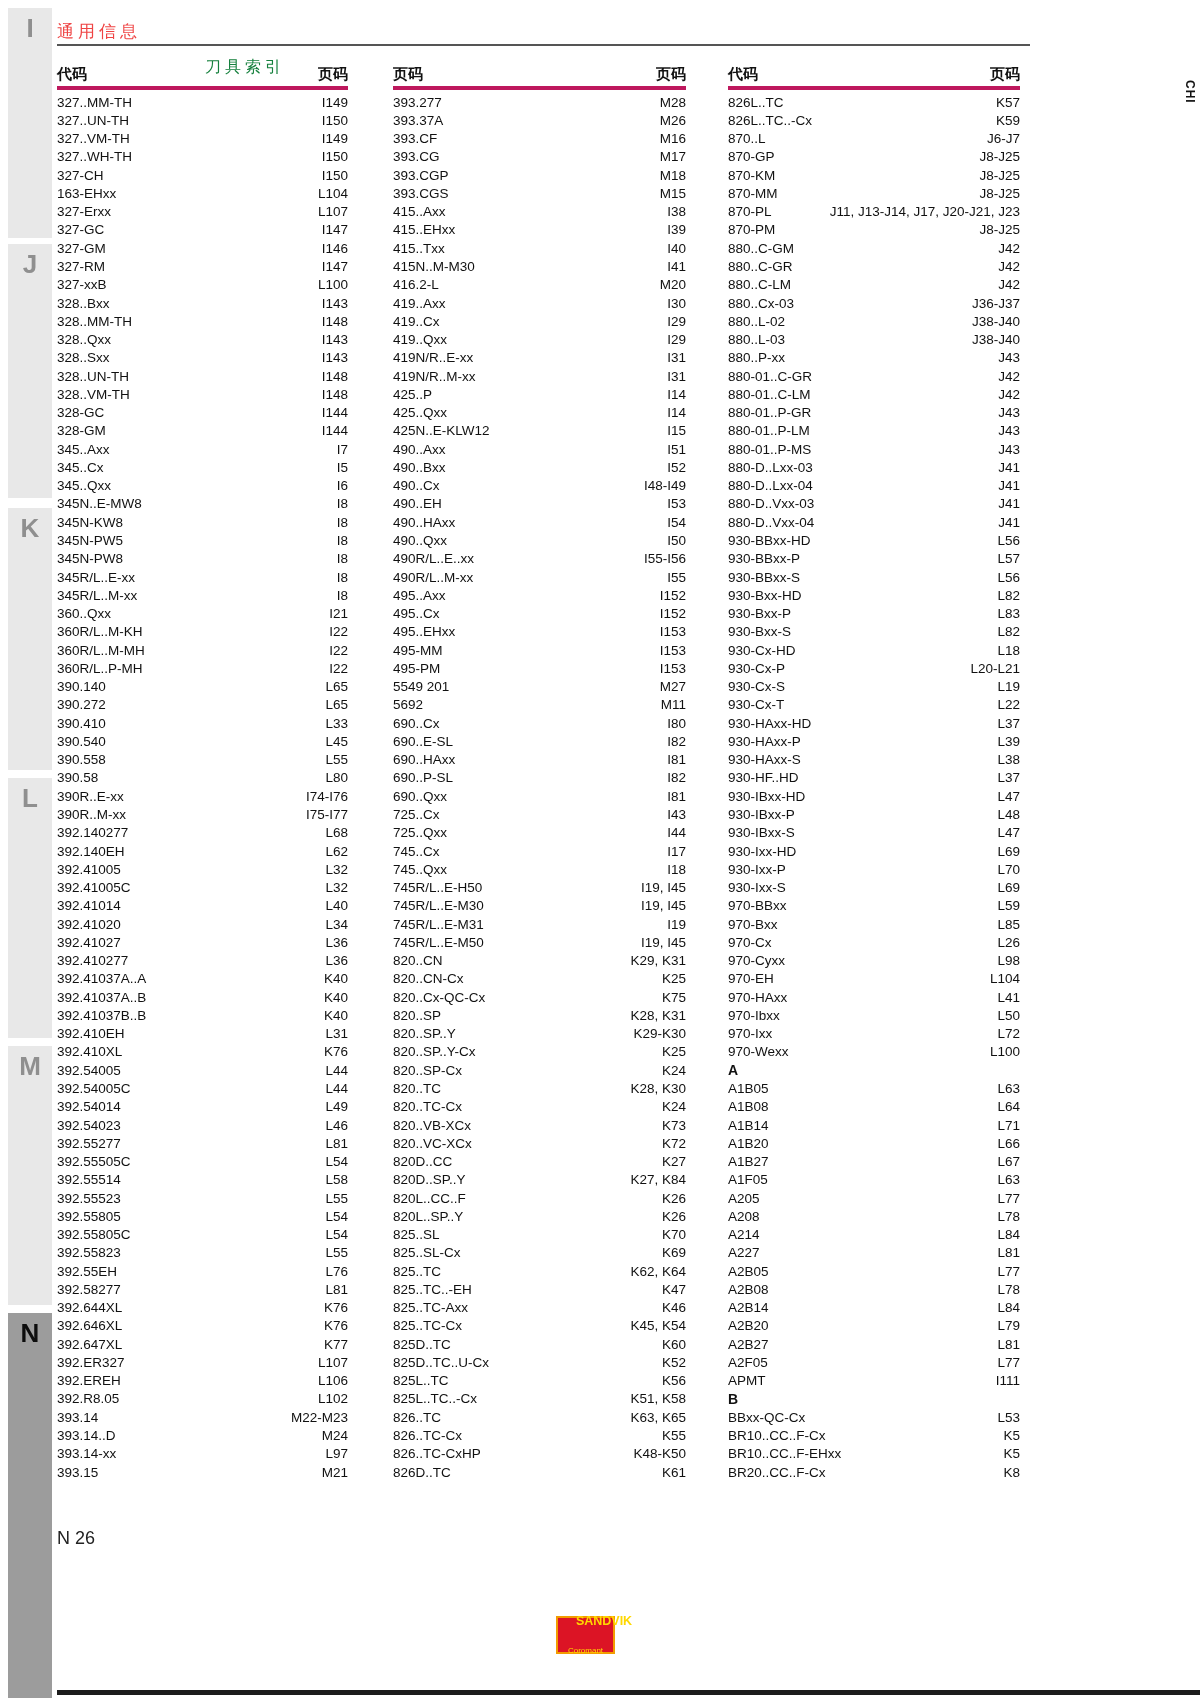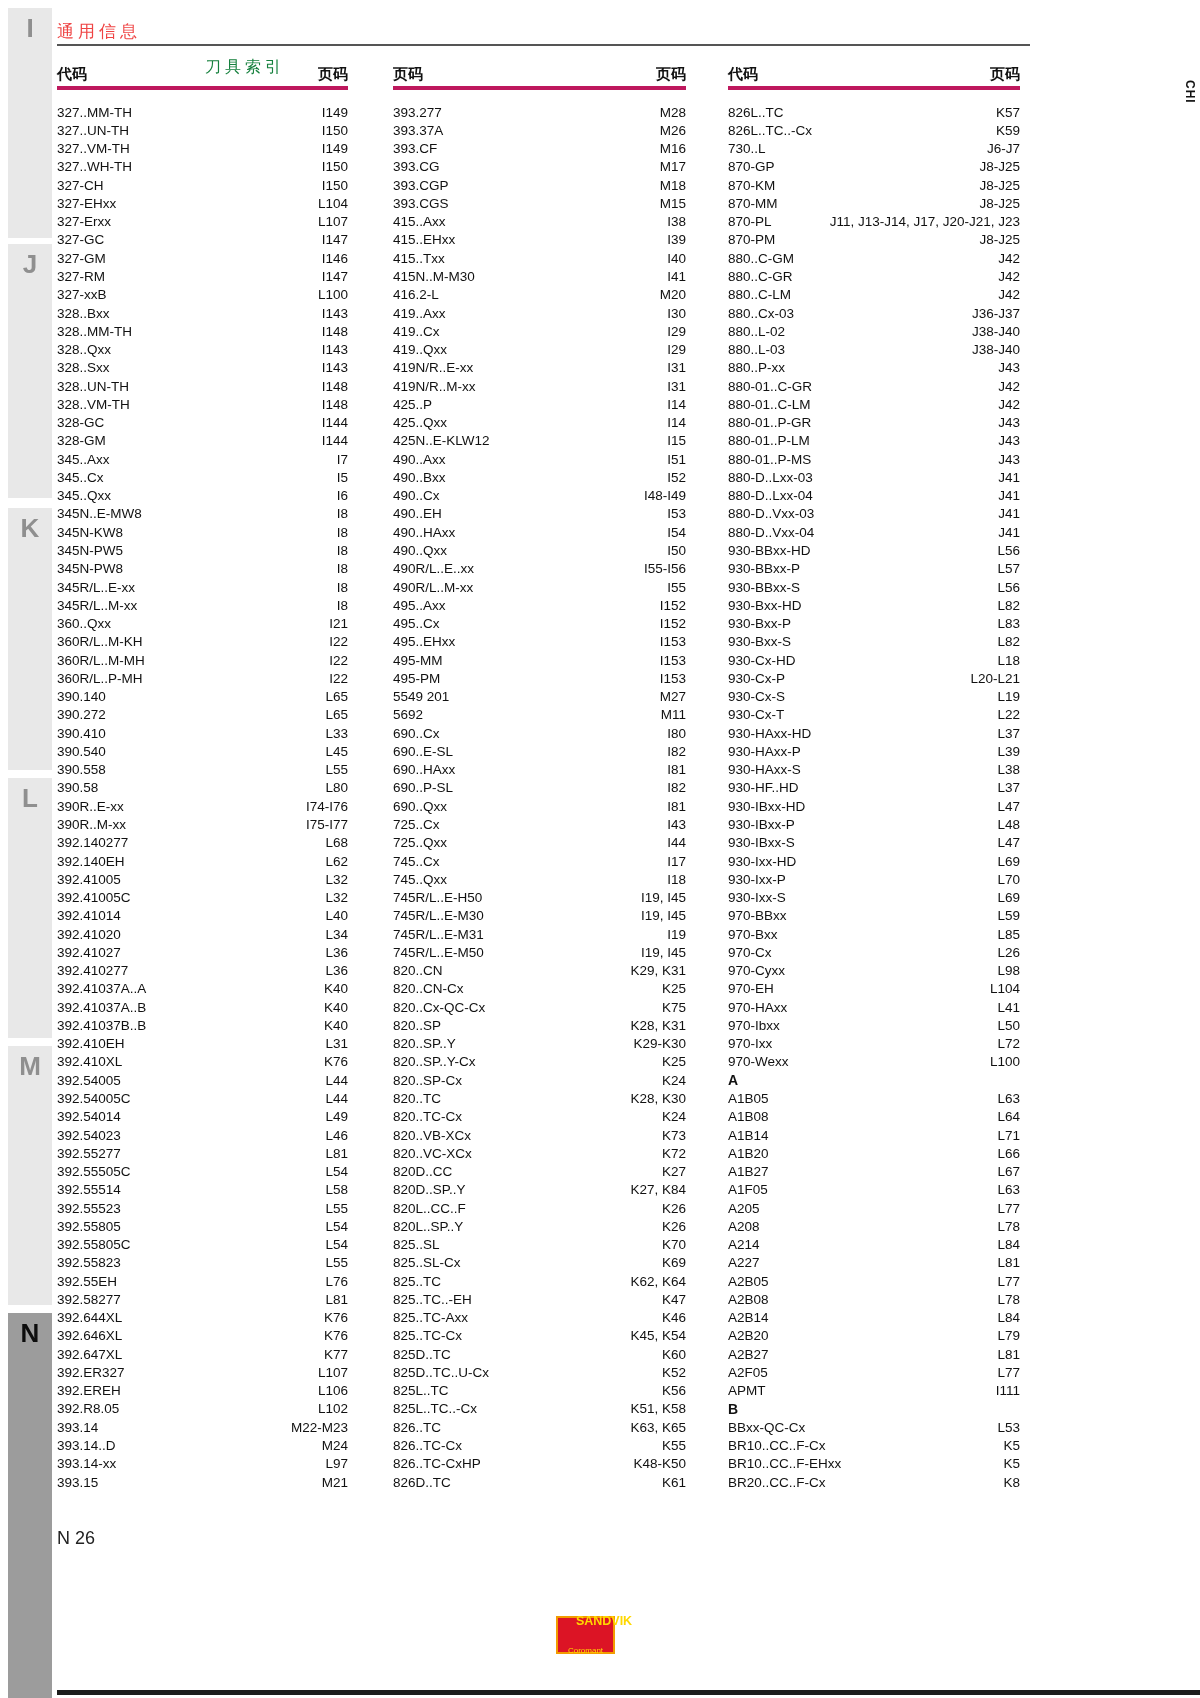--- a/index.html
+++ b/index.html
@@ -39,7 +39,7 @@
     font-size:15px;font-weight:bold;height:22px;
     border-bottom:4px solid #be185d;padding-bottom:2px;
   }
-  .rows{margin-top:13px;}
+  .rows{margin-top:3px;}
   .row{
     display:flex;justify-content:space-between;align-items:center;
     height:18.27px;font-size:13.5px;white-space:nowrap;

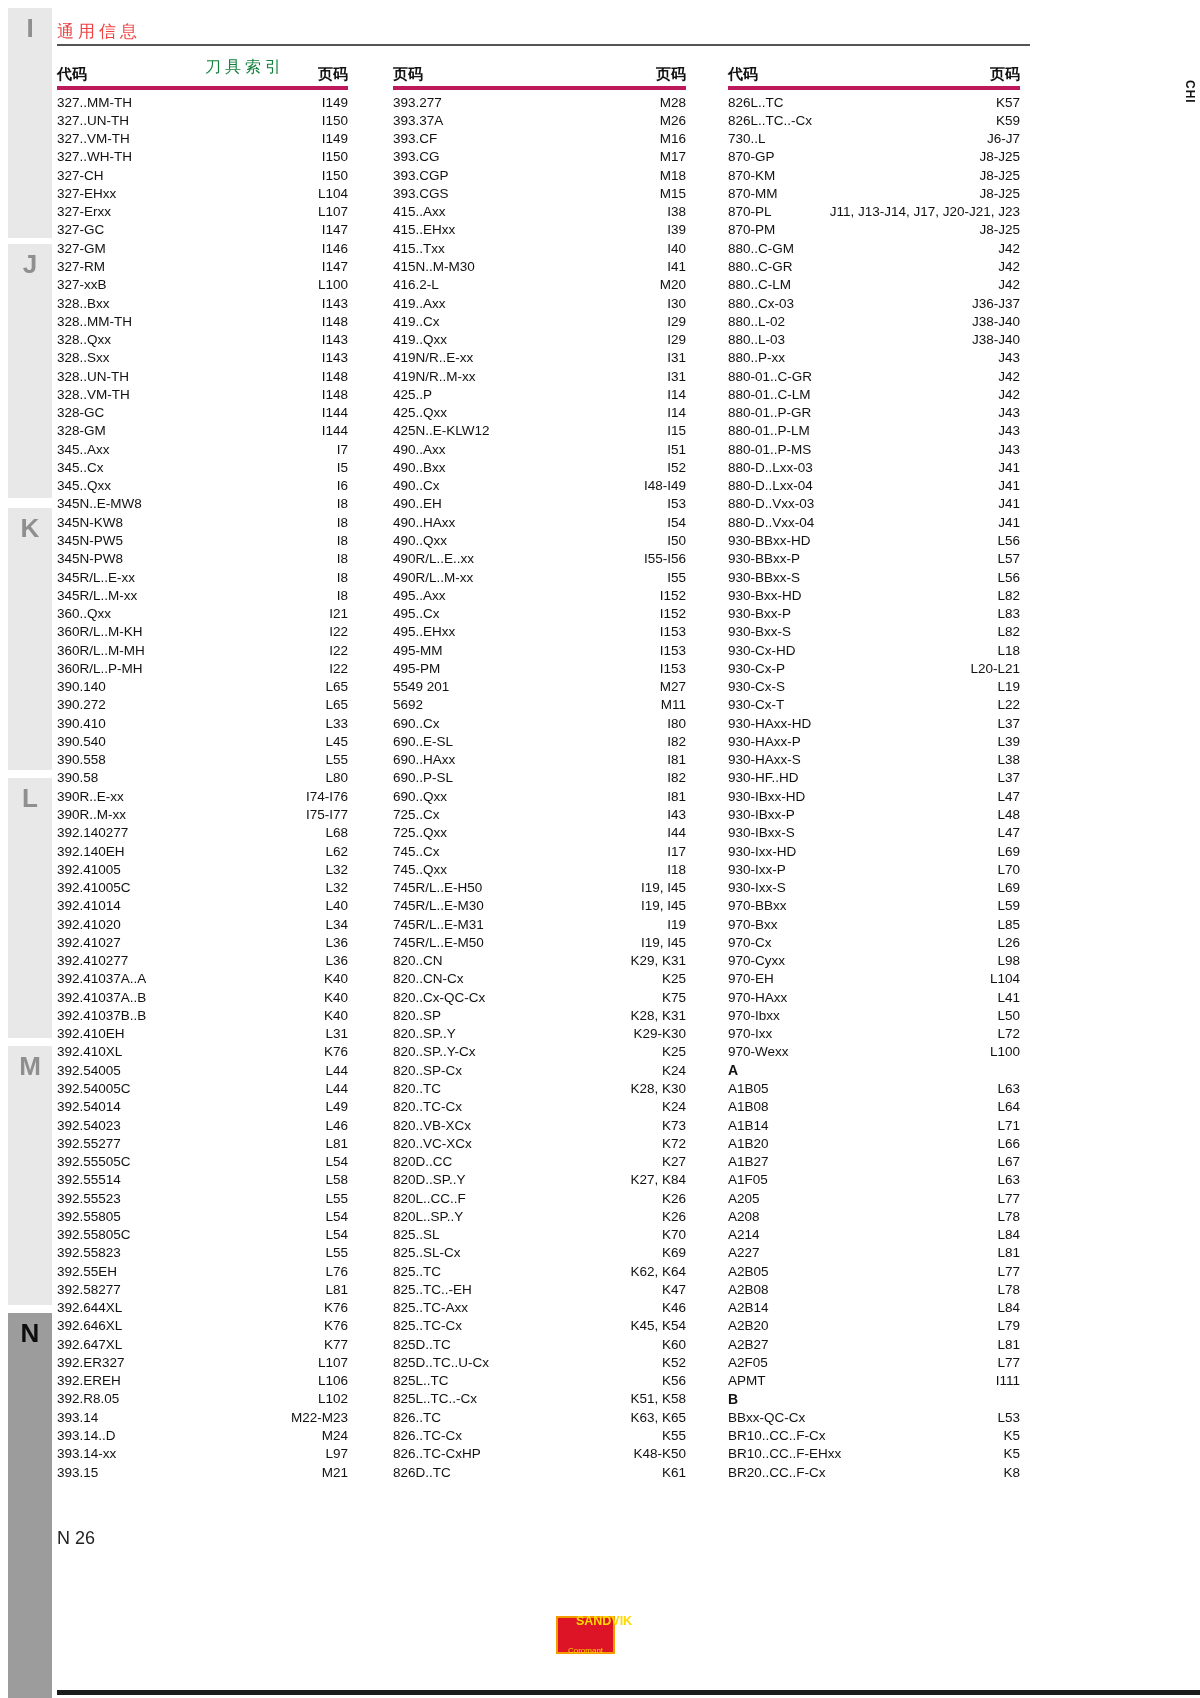--- a/index.html
+++ b/index.html
@@ -729,7 +729,7 @@
         <span class="pg">K59</span>
       </div>
       <div class="row">
-        <span class="code">730..L</span>
+        <span class="code">870..L</span>
         <span class="pg">J6-J7</span>
       </div>
       <div class="row">

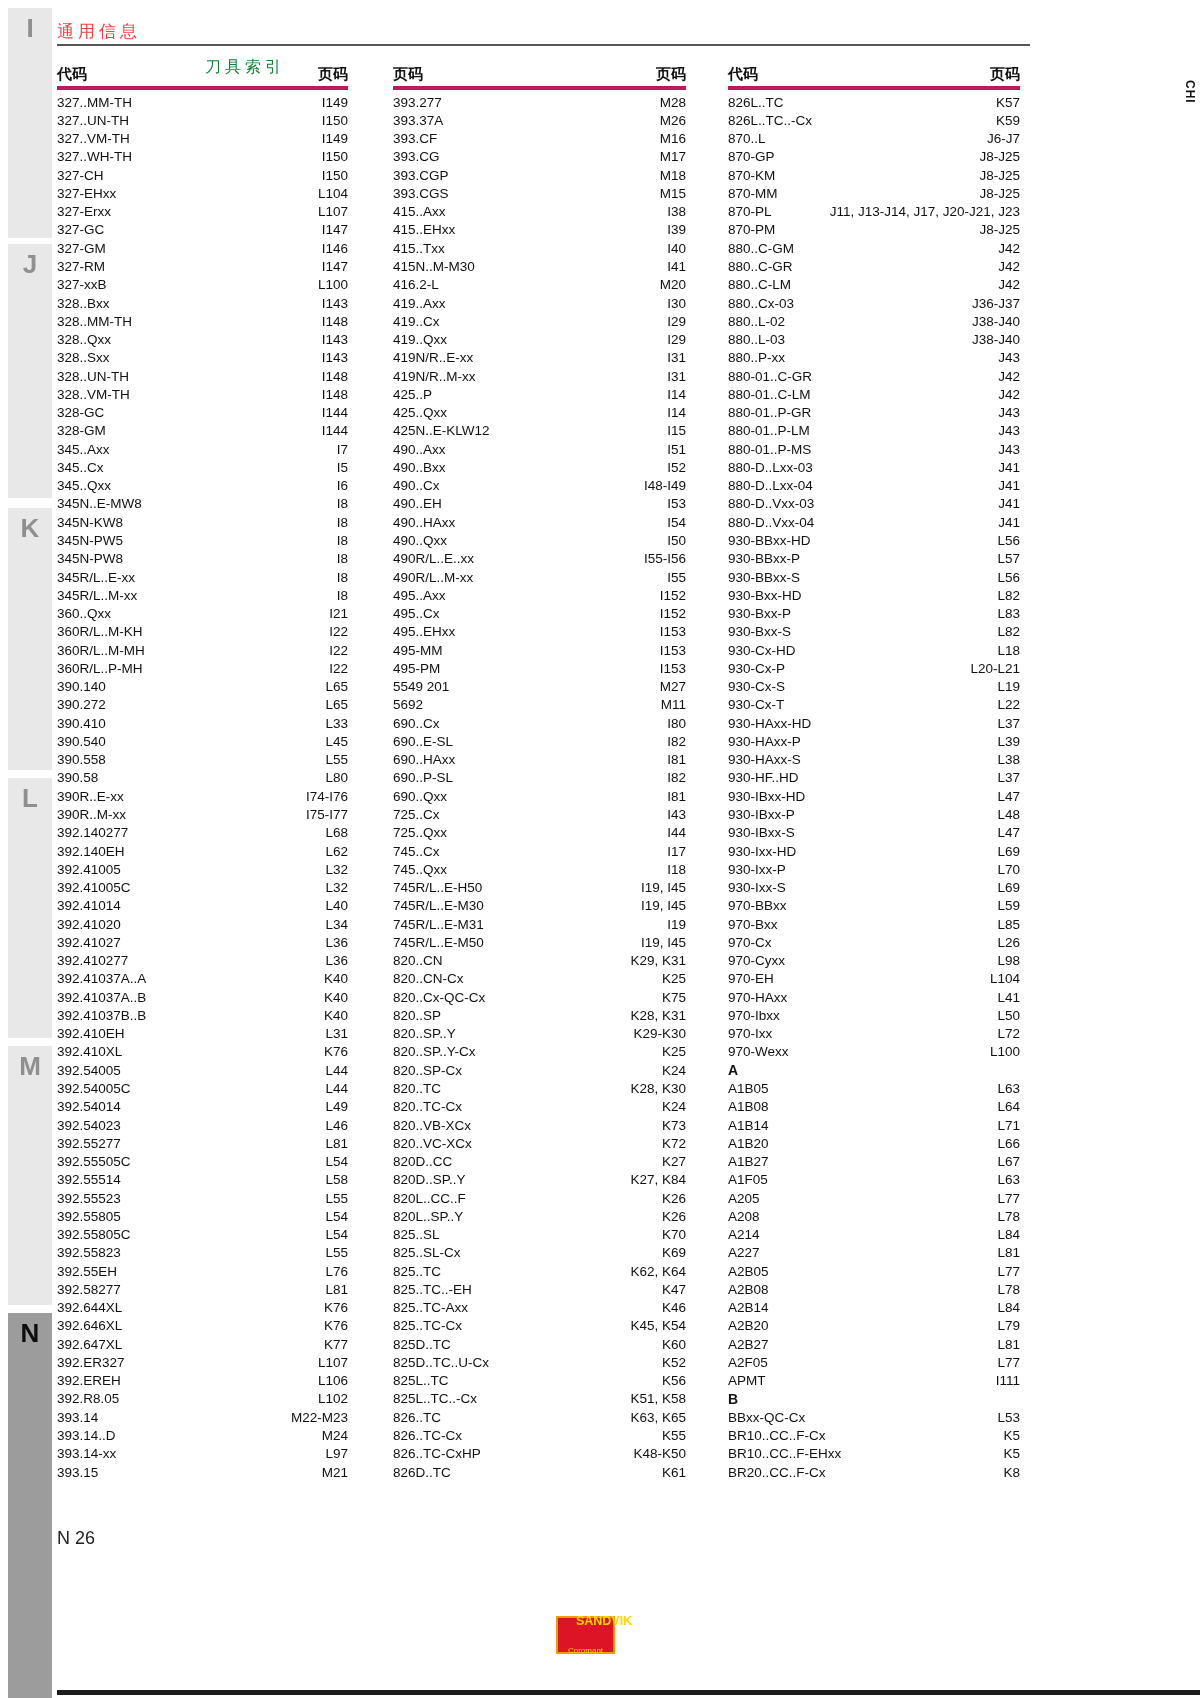--- a/index.html
+++ b/index.html
@@ -117,7 +117,7 @@
         <span class="pg">I150</span>
       </div>
       <div class="row">
-        <span class="code">327-EHxx</span>
+        <span class="code">163-EHxx</span>
         <span class="pg">L104</span>
       </div>
       <div class="row">

